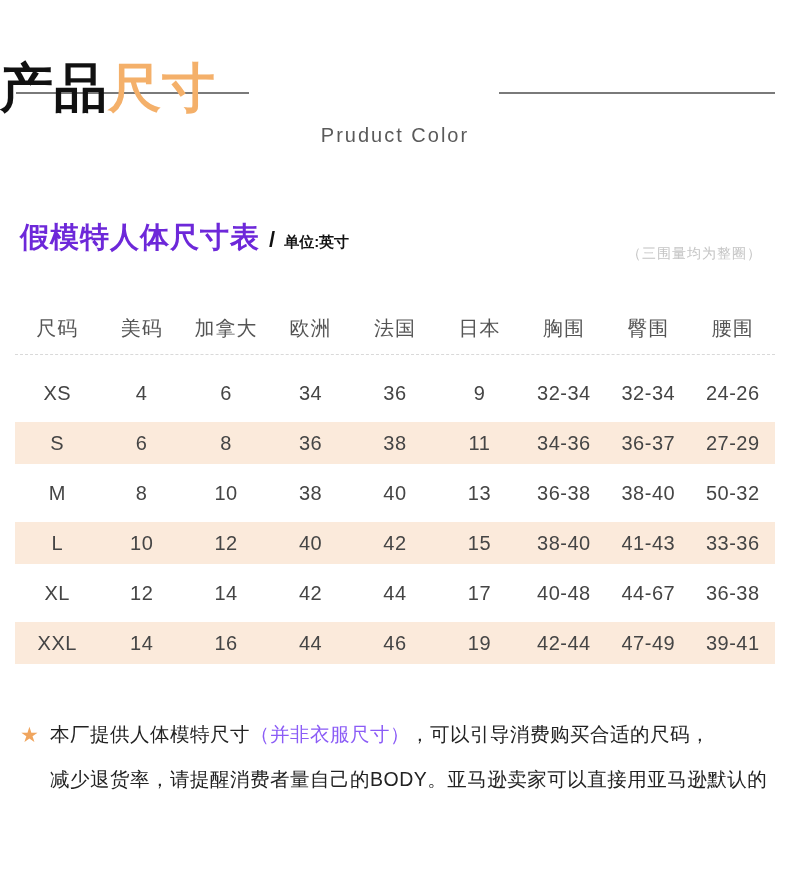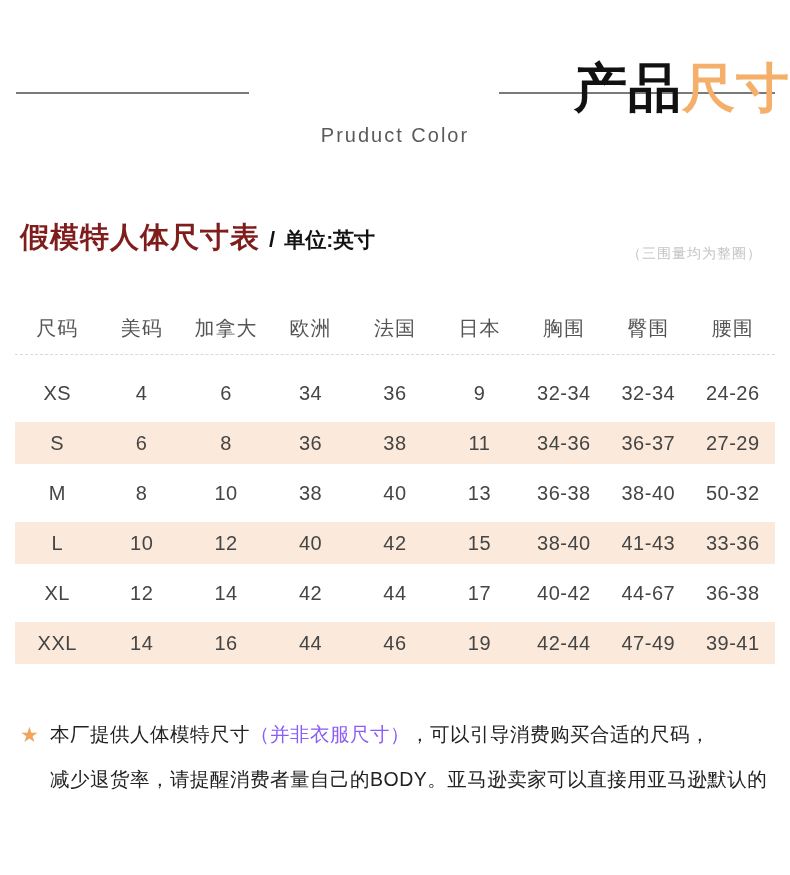--- a/index.html
+++ b/index.html
@@ -10,7 +10,7 @@
   .hline{position:absolute;height:2px;background:#7a7a7a;}
   .hline.left{left:16px;top:92px;width:233px;}
   .hline.right{left:499px;top:92px;width:276px;}
-  .main-title{position:absolute;left:0;top:56px;width:100%;text-align:right;
+  .main-title{position:absolute;left:0;top:56px;width:100%;text-align:left;
     font-size:53px;font-weight:700;line-height:64px;letter-spacing:1px;color:#111;}
   .main-title .accent{color:#f4b06a;}
   .subtitle{position:absolute;left:0;top:124px;width:100%;text-align:center;

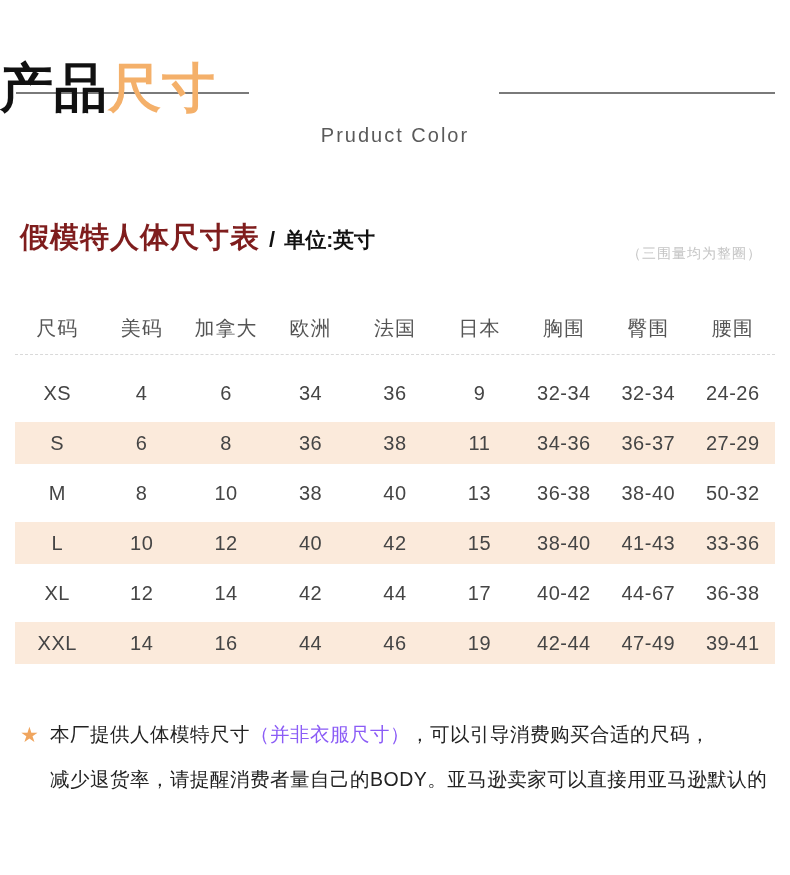--- a/index.html
+++ b/index.html
@@ -18,7 +18,7 @@
 
   
   .section-head{position:absolute;left:20px;top:218px;display:flex;align-items:baseline;gap:9px;}
-  .section-head .big{font-size:29px;font-weight:700;color:#7f1d1d;letter-spacing:1px;}
+  .section-head .big{font-size:29px;font-weight:700;color:#6d28d9;letter-spacing:1px;}
   .section-head .slash{font-size:22px;font-weight:700;color:#111;}
   .section-head .unit{font-size:21px;font-weight:700;color:#111;}
   .section-note{position:absolute;right:28px;top:245px;font-size:14px;color:#c5c5c5;letter-spacing:1px;margin-left:45px;}

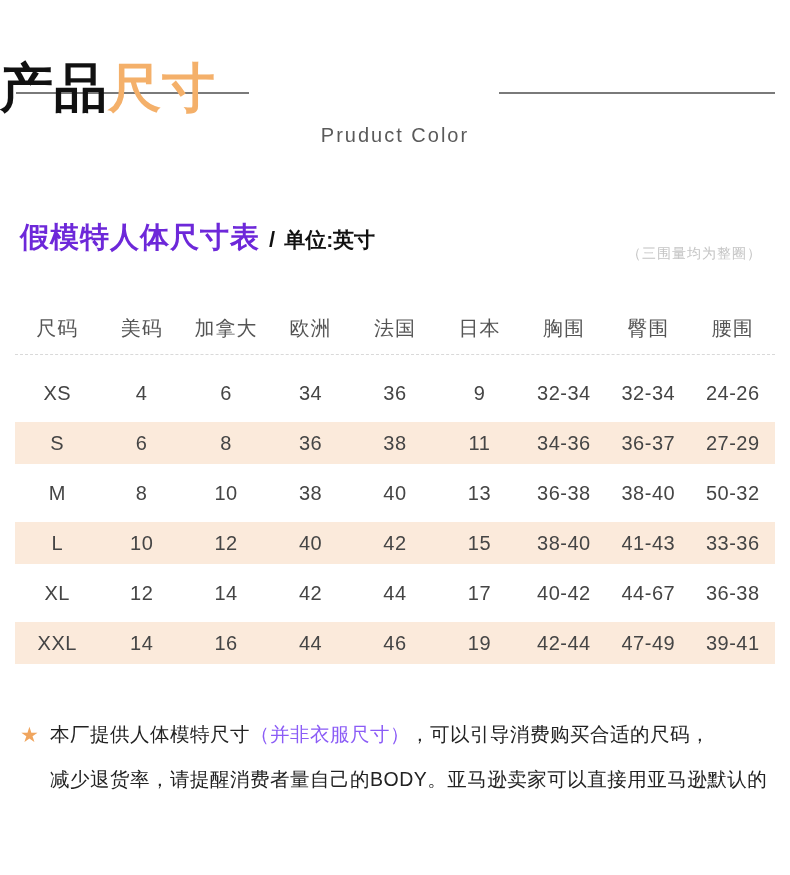--- a/index.html
+++ b/index.html
@@ -20,7 +20,7 @@
   .section-head{position:absolute;left:20px;top:218px;display:flex;align-items:baseline;gap:9px;}
   .section-head .big{font-size:29px;font-weight:700;color:#6d28d9;letter-spacing:1px;}
   .section-head .slash{font-size:22px;font-weight:700;color:#111;}
-  .section-head .unit{font-size:21px;font-weight:700;color:#111;}
+  .section-head .unit{font-size:15px;font-weight:700;color:#111;}
   .section-note{position:absolute;right:28px;top:245px;font-size:14px;color:#c5c5c5;letter-spacing:1px;margin-left:45px;}
 
   

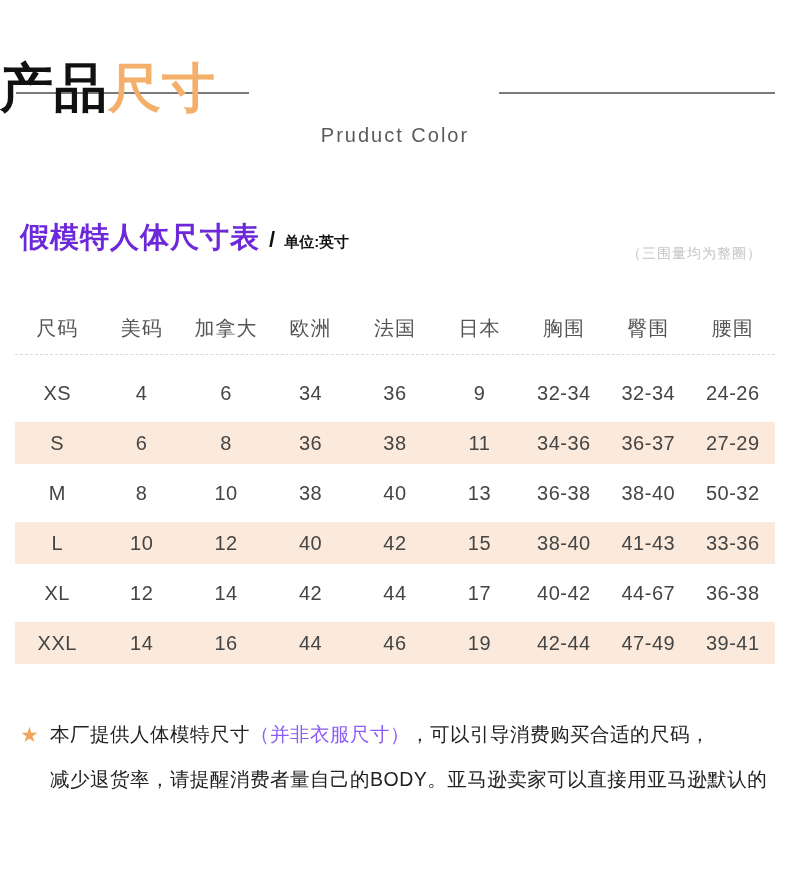--- a/index.html
+++ b/index.html
@@ -125,7 +125,7 @@
         <div class="cell">42</div>
         <div class="cell">44</div>
         <div class="cell">17</div>
-        <div class="cell">40-42</div>
+        <div class="cell">40-48</div>
         <div class="cell">44-67</div>
         <div class="cell">36-38</div>
       </div>

